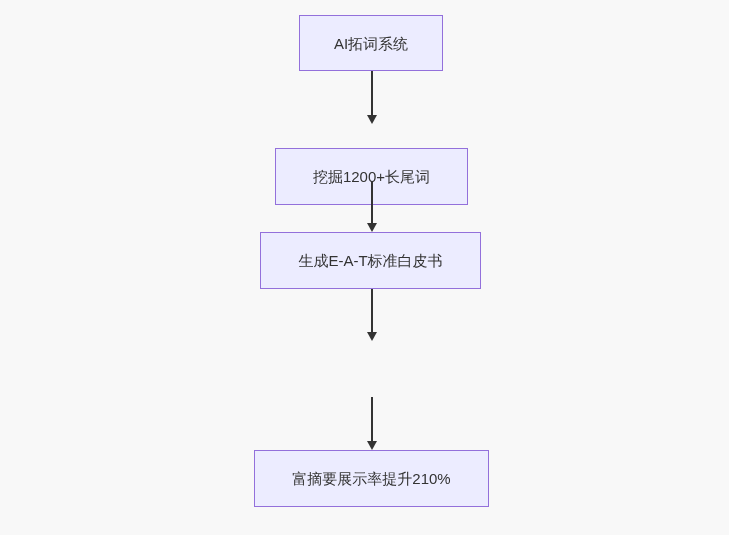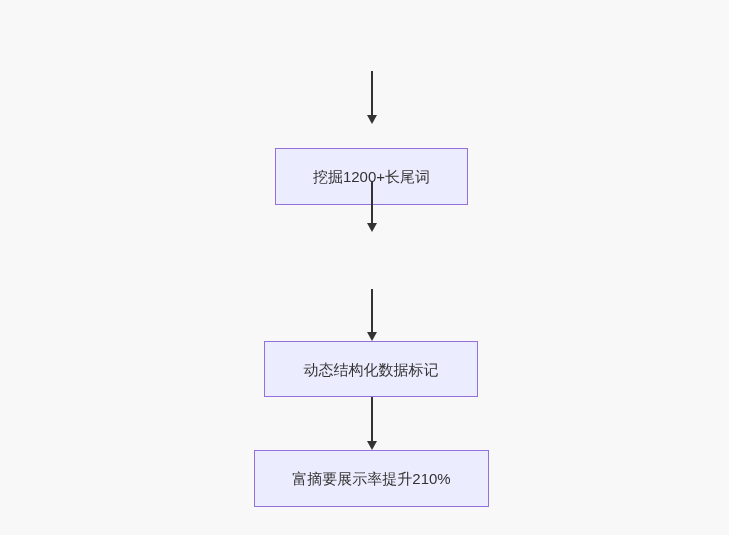--- a/index.html
+++ b/index.html
@@ -64,6 +64,9 @@
 
 <div class="canvas" style="--bg: #f8f8f8; --node-fill: #ececff; --node-border: #9370db; --arrow: #333333; --text: #333333;">
 
+  <div class="node node-1">
+    <span>AI拓词系统</span>
+  </div>
 
   <div class="edge edge-1">
     <div class="line"></div>

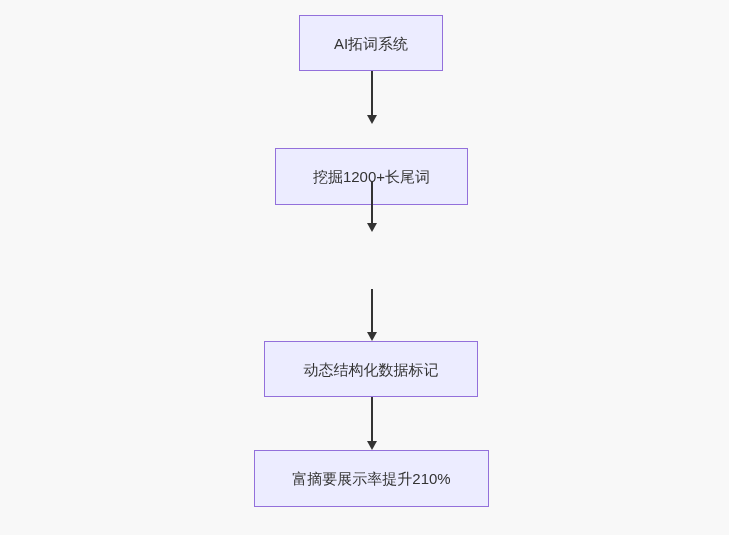--- a/index.html
+++ b/index.html
@@ -82,6 +82,9 @@
     <div class="head"></div>
   </div>
 
+  <div class="node node-3">
+    <span>生成E-A-T标准白皮书</span>
+  </div>
 
   <div class="edge edge-3">
     <div class="line"></div>

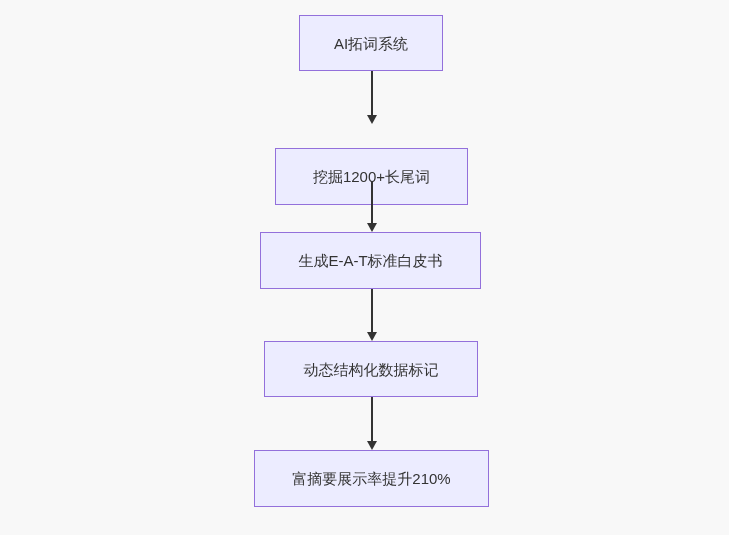--- a/index.html
+++ b/index.html
@@ -91,9 +91,6 @@
     <div class="head"></div>
   </div>
 
-  <div class="node node-4">
-    <span>动态结构化数据标记</span>
-  </div>
 
   <div class="edge edge-4">
     <div class="line"></div>

